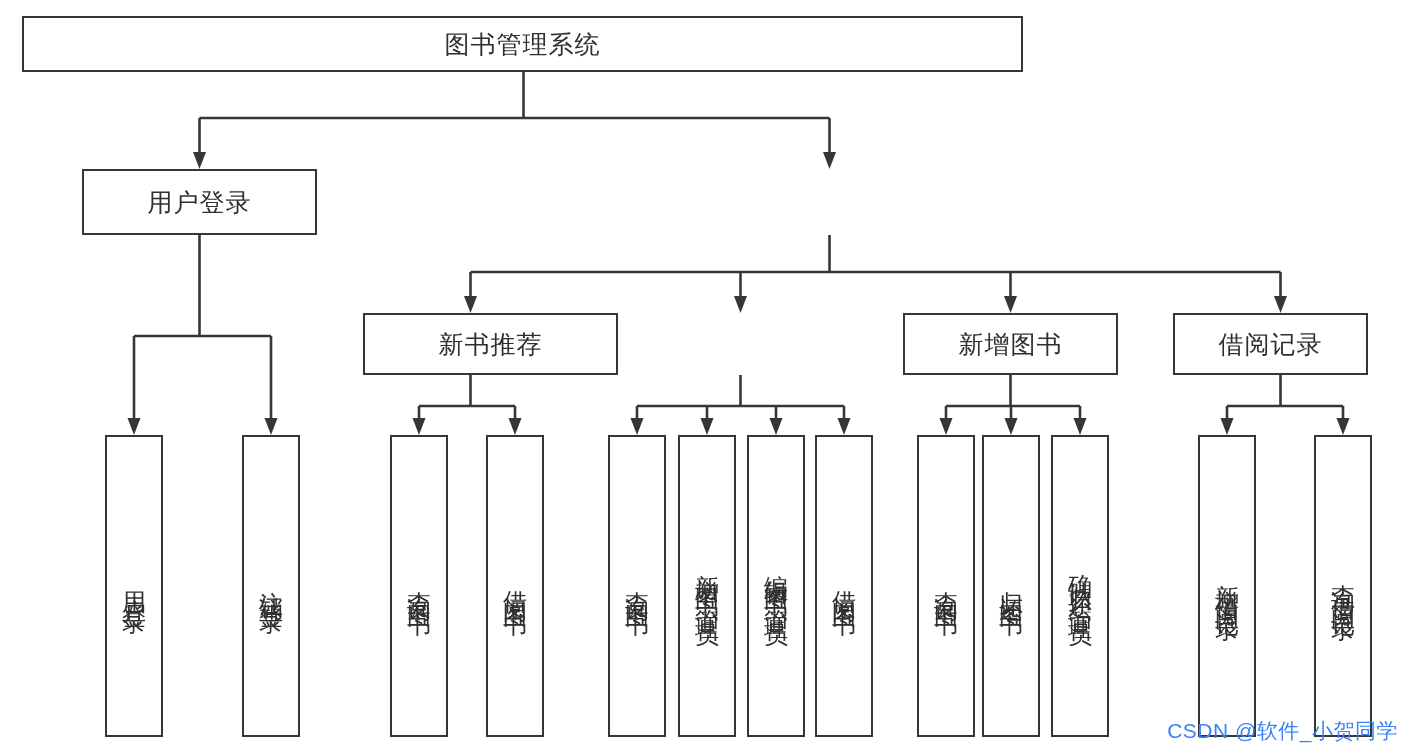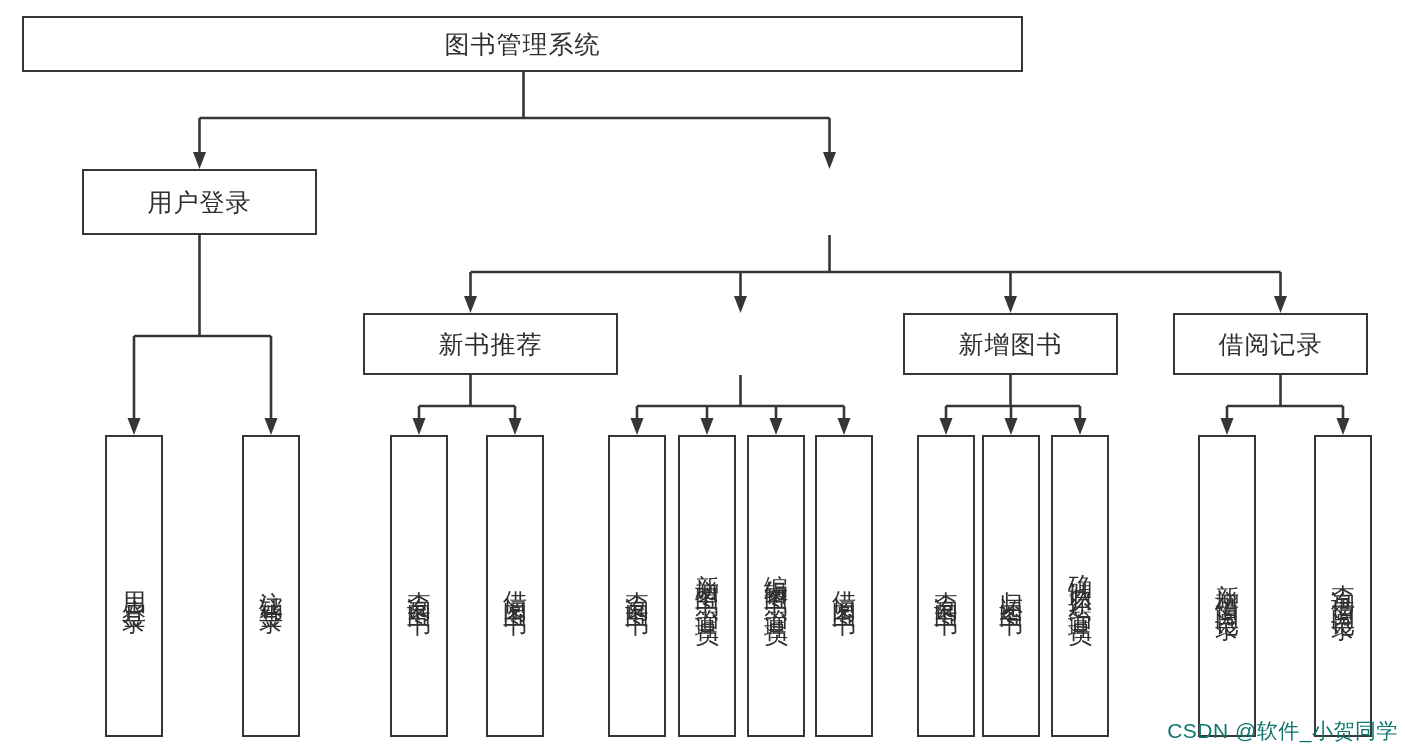--- a/index.html
+++ b/index.html
@@ -20,7 +20,7 @@
   }
   .watermark{
     position:absolute;right:7px;bottom:2px;z-index:3;
-    color:#0f766e;font-size:21px;letter-spacing:0.5px;
+    color:#3b82f6;font-size:21px;letter-spacing:0.5px;
     font-family:"Liberation Sans","DejaVu Sans",sans-serif;
   }
 </style>

